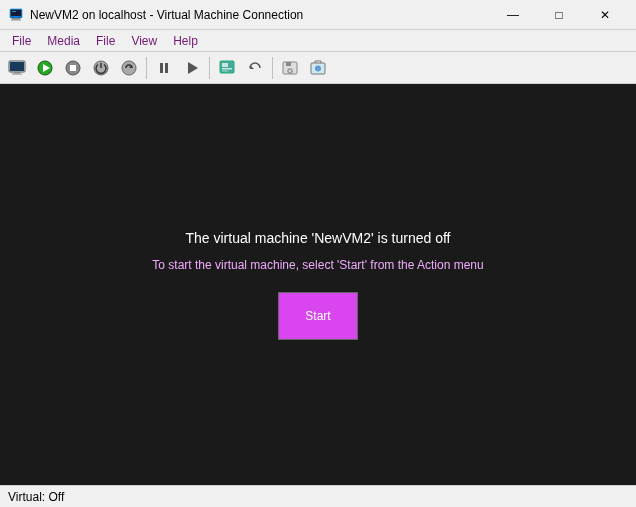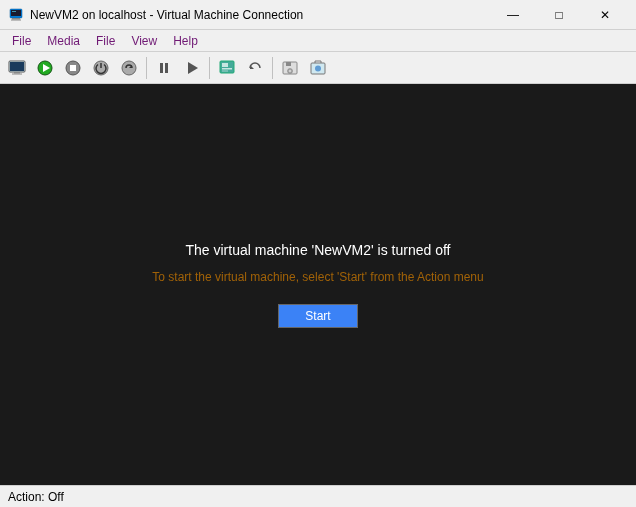--- a/index.html
+++ b/index.html
@@ -141,7 +141,7 @@
     }
 
     .vm-message-subtitle {
-      color: #a16207;
+      color: #f0abfc;
       font-size: 12px;
       text-align: right;
     }

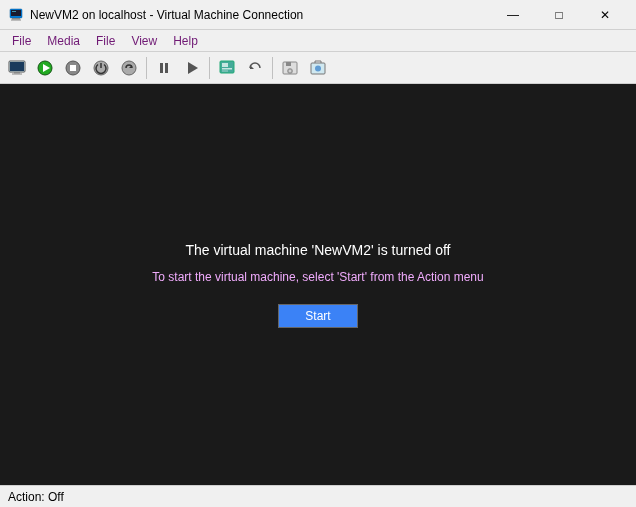--- a/index.html
+++ b/index.html
@@ -148,8 +148,8 @@
 
     .vm-start-btn {
       margin-top: 8px;
-      padding: 4px 20px;
-      background: #3b82f6;
+      padding: 16px 20px;
+      background: #d946ef;
       color: #fff;
       border: 1px solid #666;
       cursor: pointer;

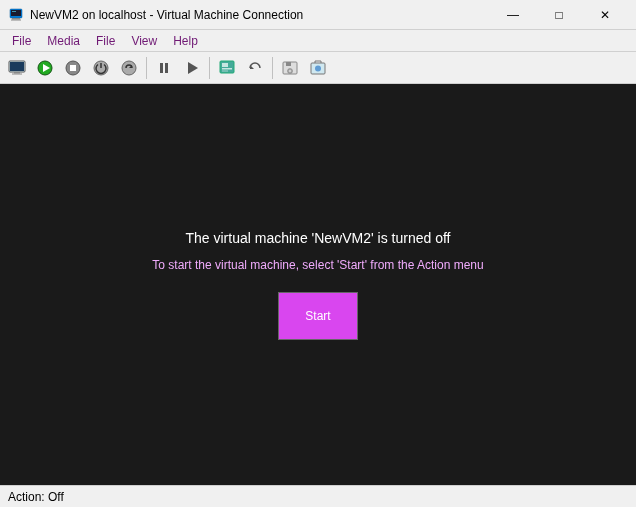--- a/index.html
+++ b/index.html
@@ -303,7 +303,7 @@
 </div>
 
 <div class="status-bar">
-  <span class="status-text">Action: Off</span>
+  <span class="status-text">Virtual: Off</span>
 </div>
 
 </body></html>

